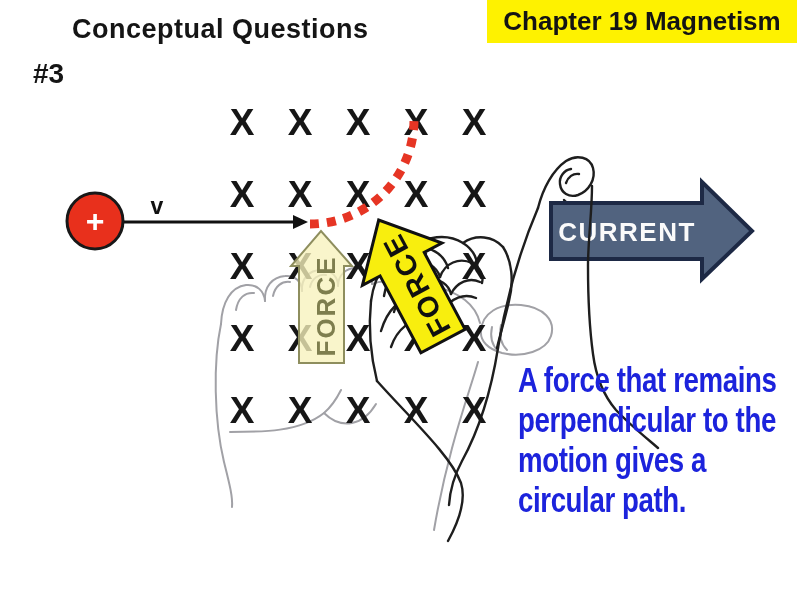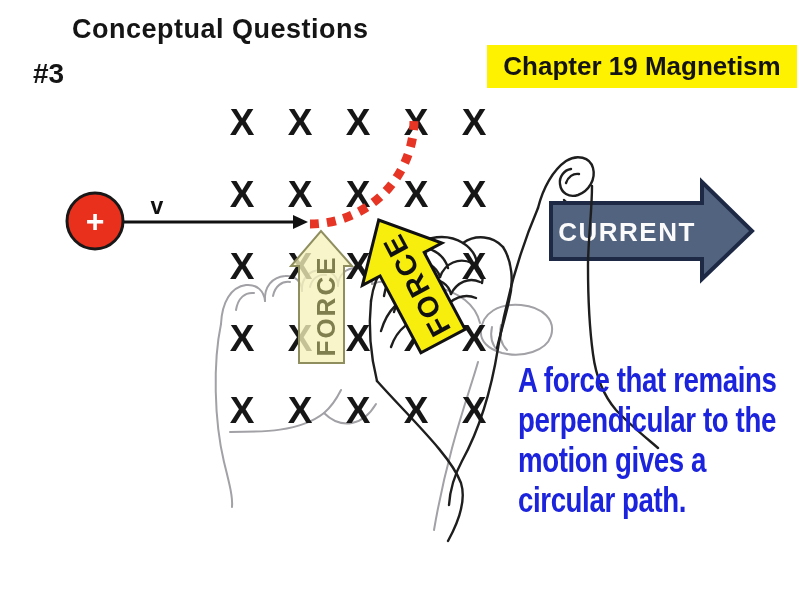--- a/index.html
+++ b/index.html
@@ -18,7 +18,7 @@
   .badge{
     position:absolute;left:487px;right:3px;top:0;height:43px;background:#fef200;
     display:flex;align-items:center;justify-content:center;
-    font-size:26px;font-weight:bold;color:#141414;white-space:nowrap;margin-top:45px;
+    font-size:26px;font-weight:bold;color:#141414;white-space:nowrap;
   }
   svg.diagram{position:absolute;left:0;top:0;}
   svg text{font-family:"Liberation Sans",sans-serif;}

